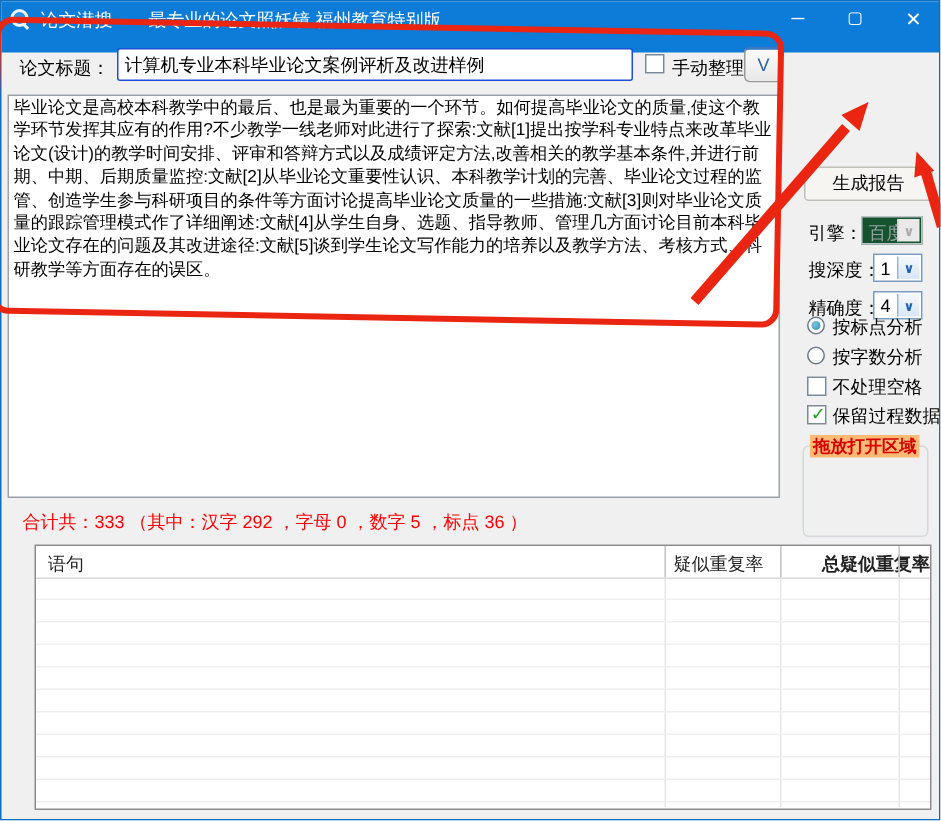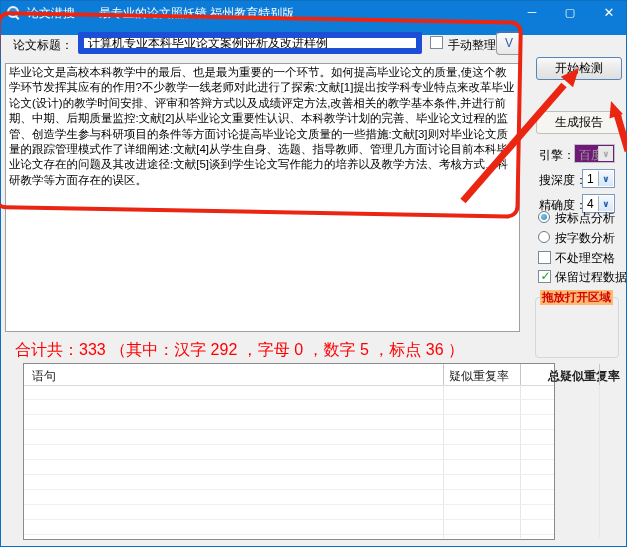--- a/index.html
+++ b/index.html
@@ -17,7 +17,7 @@
   .winbtn.close{left:592px;width:32px;font-size:13px;}
   
   .lbl{position:absolute;font-size:12px;color:#000;white-space:nowrap;text-align:right;}
-  .title-input{position:absolute;left:77px;top:31px;width:344px;height:22px;box-sizing:border-box;border:6px solid #1d4ed8;border-radius:2px;background:#fff;font-size:12px;padding:0 4px;font-family:inherit;color:#000;}
+  .title-input{position:absolute;left:77px;top:31px;width:344px;height:22px;box-sizing:border-box;border:1px solid #1d4ed8;border-radius:2px;background:#fff;font-size:12px;padding:0 4px;font-family:inherit;color:#000;}
   .cb-box{position:absolute;width:13px;height:13px;box-sizing:border-box;border:1px solid #7a8a99;background:#fff;}
   .cb-check{position:absolute;left:0;top:-2px;width:13px;text-align:center;font-size:12px;font-weight:bold;color:#18a018;line-height:14px;}
   .v-btn{position:absolute;left:495px;top:30px;width:26px;height:24px;box-sizing:border-box;background:linear-gradient(#fbfbfb,#e8e8e8);border:1px solid #9a9a9a;border-top:2px solid #3b77bc;border-radius:4px;color:#2b5fae;font-size:12px;text-align:center;line-height:20px;}

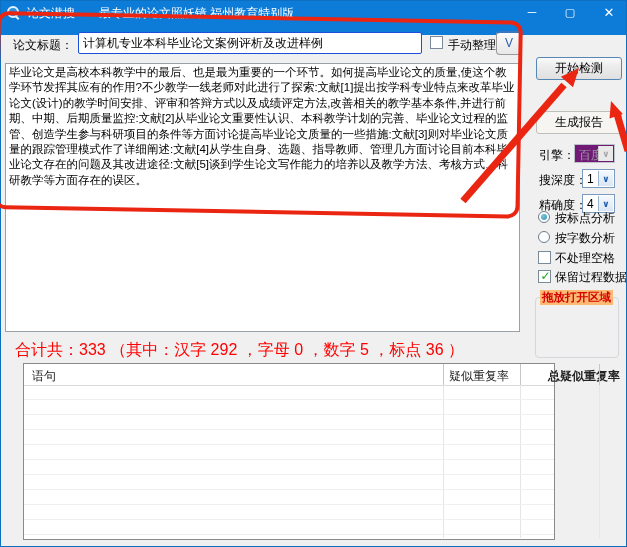--- a/index.html
+++ b/index.html
@@ -106,7 +106,6 @@
     </div>
   </div>
 
-  <div class="btn" style="top:56px;">开始检测</div>
   <div class="btn disabled" style="top:110px;">生成报告</div>
 
   <span class="lbl" style="left:538px;top:146px;">引擎：</span>

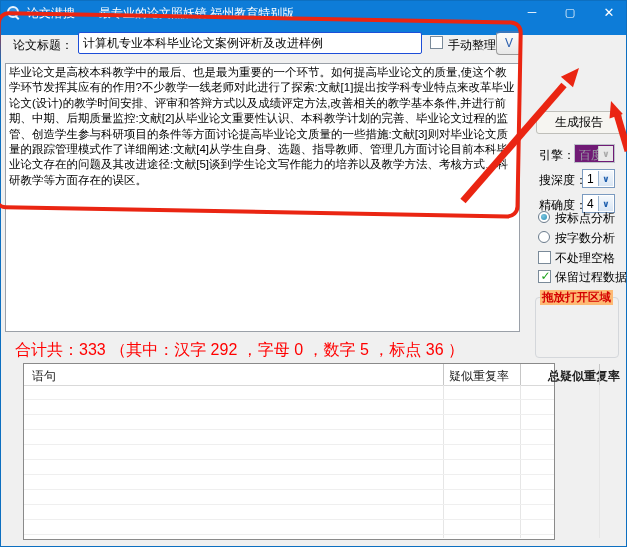--- a/index.html
+++ b/index.html
@@ -39,7 +39,7 @@
   .combo{position:absolute;height:19px;box-sizing:border-box;background:#fff;border:1px solid #7a9ac0;font-size:12px;}
   .combo .val{position:absolute;left:4px;top:2px;color:#000;}
   .combo .arrow{position:absolute;right:1px;top:1px;bottom:1px;width:14px;background:linear-gradient(#f4f8fc,#d9e6f5);border-left:1px solid #9ab4d0;color:#1e5fae;font-size:9px;text-align:center;line-height:16px;font-weight:bold;}
-  .combo.disabled{background:#701a75;border-color:#bcc2c8;}
+  .combo.disabled{background:#14532d;border-color:#bcc2c8;}
   .combo.disabled .val{color:#9aa0a6;}
   .combo.disabled .arrow{background:#e9e9e9;border-left-color:#cfcfcf;color:#a8a8a8;}
   .radio{position:absolute;width:12px;height:12px;box-sizing:border-box;border:1px solid #6a7b8c;border-radius:50%;background:#fff;}

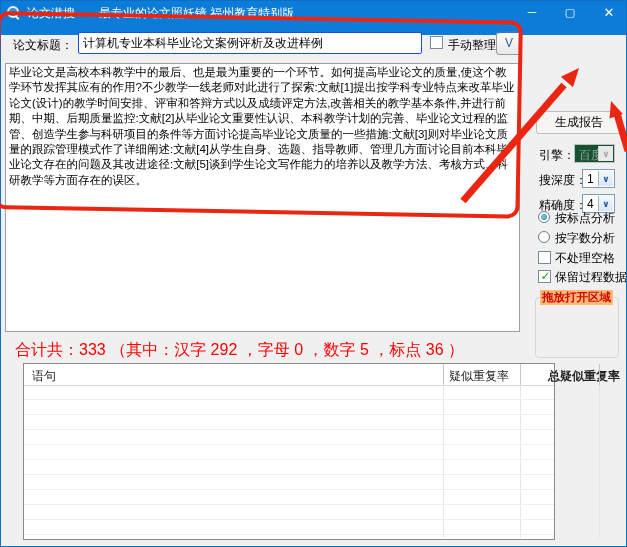--- a/index.html
+++ b/index.html
@@ -24,7 +24,7 @@
   
   .doc-text{position:absolute;left:4px;top:62px;width:515px;height:269px;box-sizing:border-box;background:#fff;border:1px solid #9aa0a8;padding:1px 3px;font-size:11.5px;line-height:15.4px;color:#000;overflow:hidden;word-break:break-all;}
   
-  .stats{position:absolute;left:14px;top:339px;font-size:16px;color:#ff0000;white-space:nowrap;}
+  .stats{position:absolute;left:14px;top:339px;font-size:12px;color:#ff0000;white-space:nowrap;}
   
   .table{position:absolute;left:22px;top:362px;width:532px;height:177px;box-sizing:border-box;background:#fff;border:1px solid #8a8a8a;}
   .thead{position:absolute;left:0;top:0;width:100%;height:21px;border-bottom:1px solid #d9d9d9;background:#fff;}

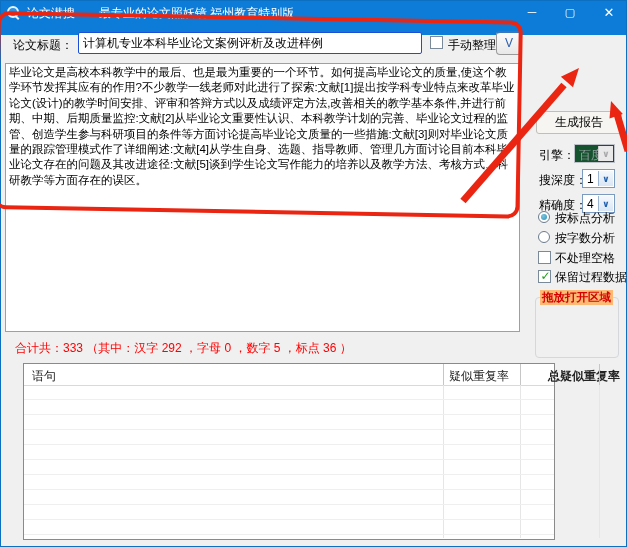--- a/index.html
+++ b/index.html
@@ -26,7 +26,7 @@
   
   .stats{position:absolute;left:14px;top:339px;font-size:12px;color:#ff0000;white-space:nowrap;}
   
-  .table{position:absolute;left:22px;top:362px;width:532px;height:177px;box-sizing:border-box;background:#fff;border:1px solid #8a8a8a;}
+  .table{position:absolute;left:22px;top:362px;width:598px;height:177px;box-sizing:border-box;background:#fff;border:1px solid #8a8a8a;}
   .thead{position:absolute;left:0;top:0;width:100%;height:21px;border-bottom:1px solid #d9d9d9;background:#fff;}
   .th{position:absolute;top:4px;font-size:12px;color:#222;white-space:nowrap;}
   .colline{position:absolute;top:0;bottom:1px;width:1px;background:#e6e6e6;}

